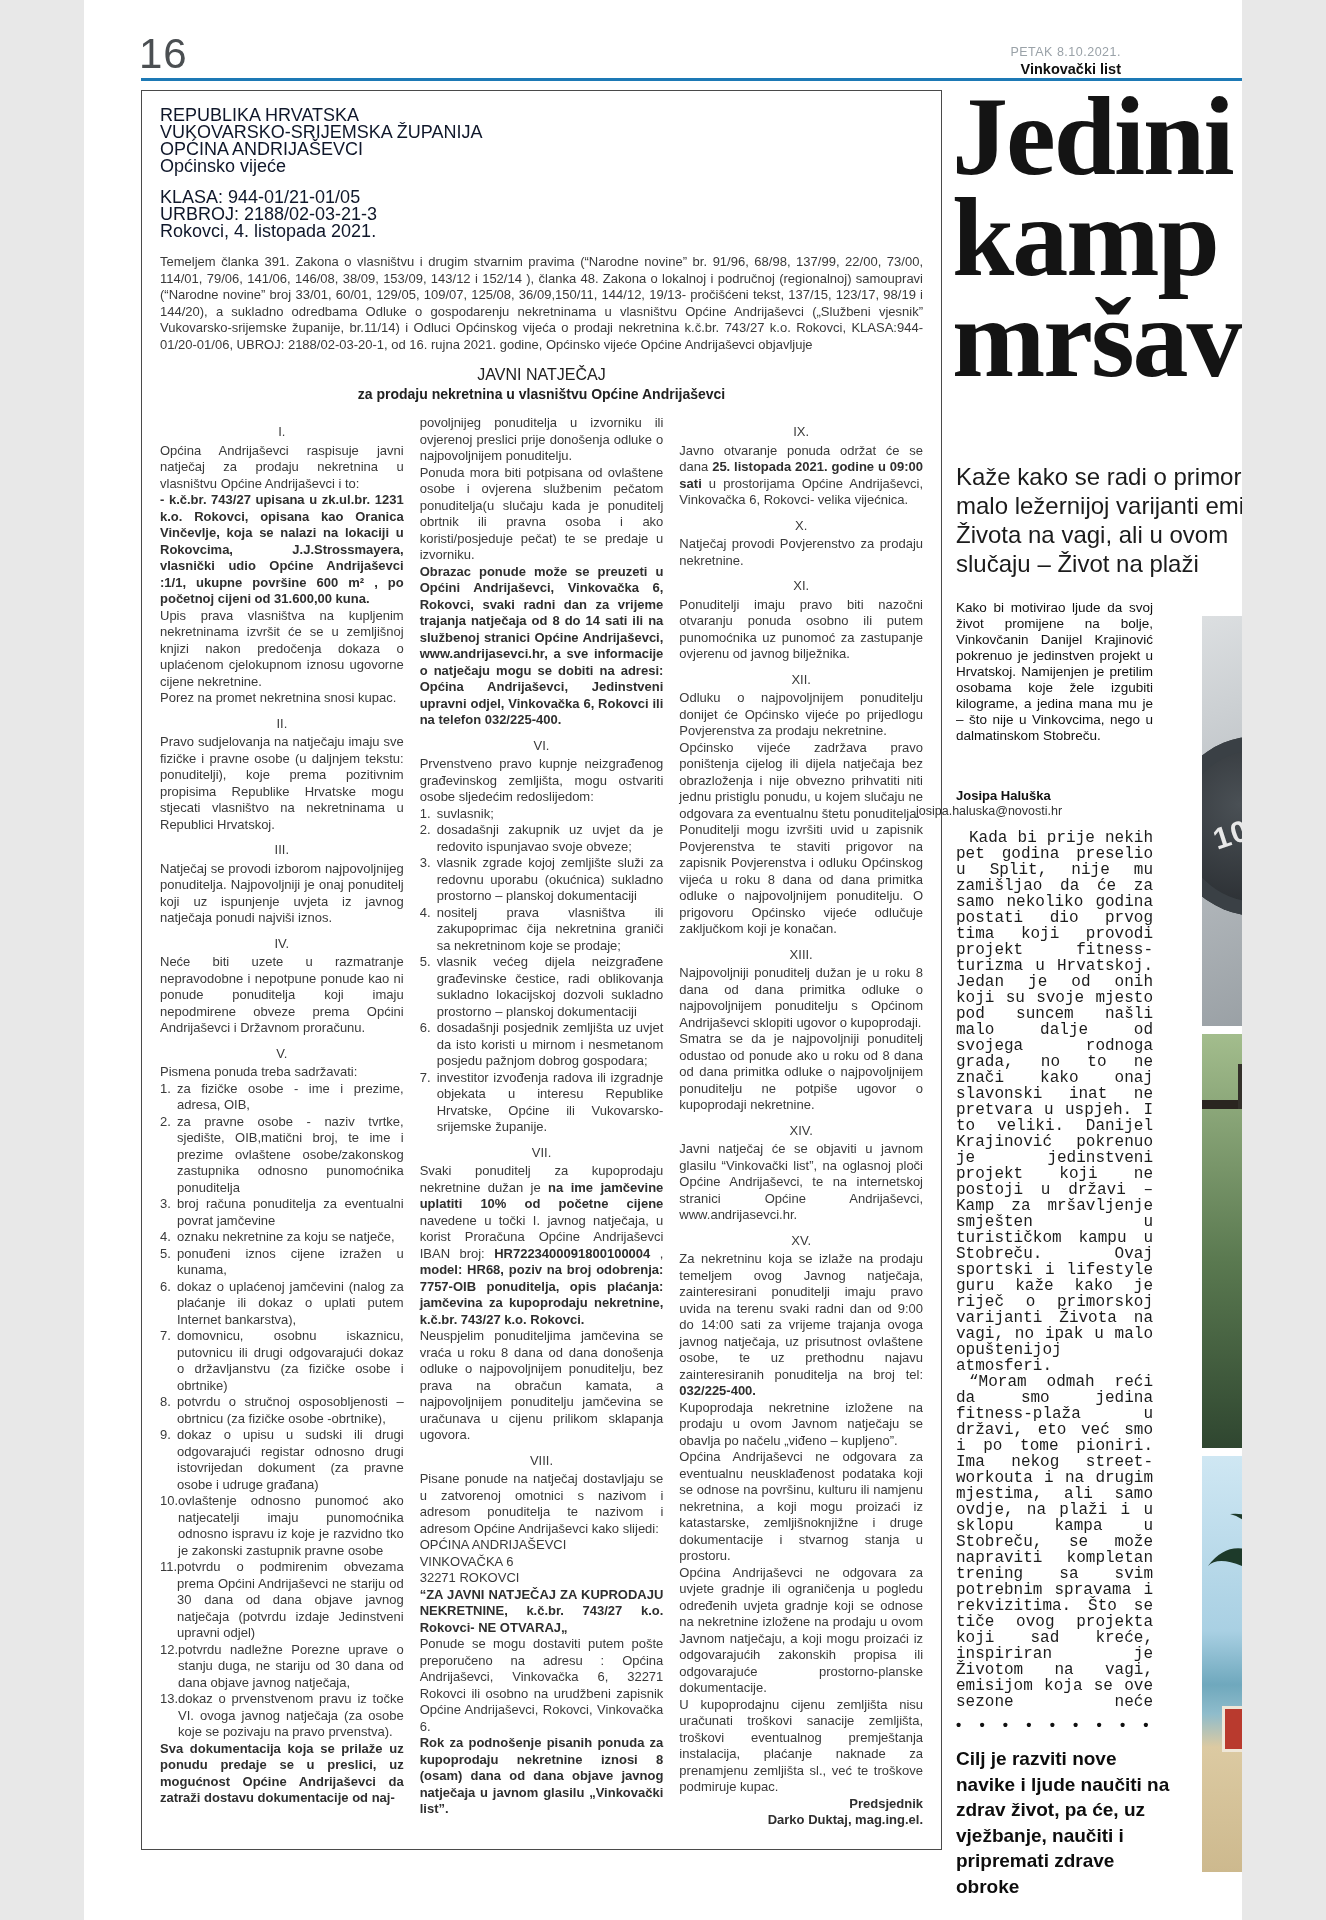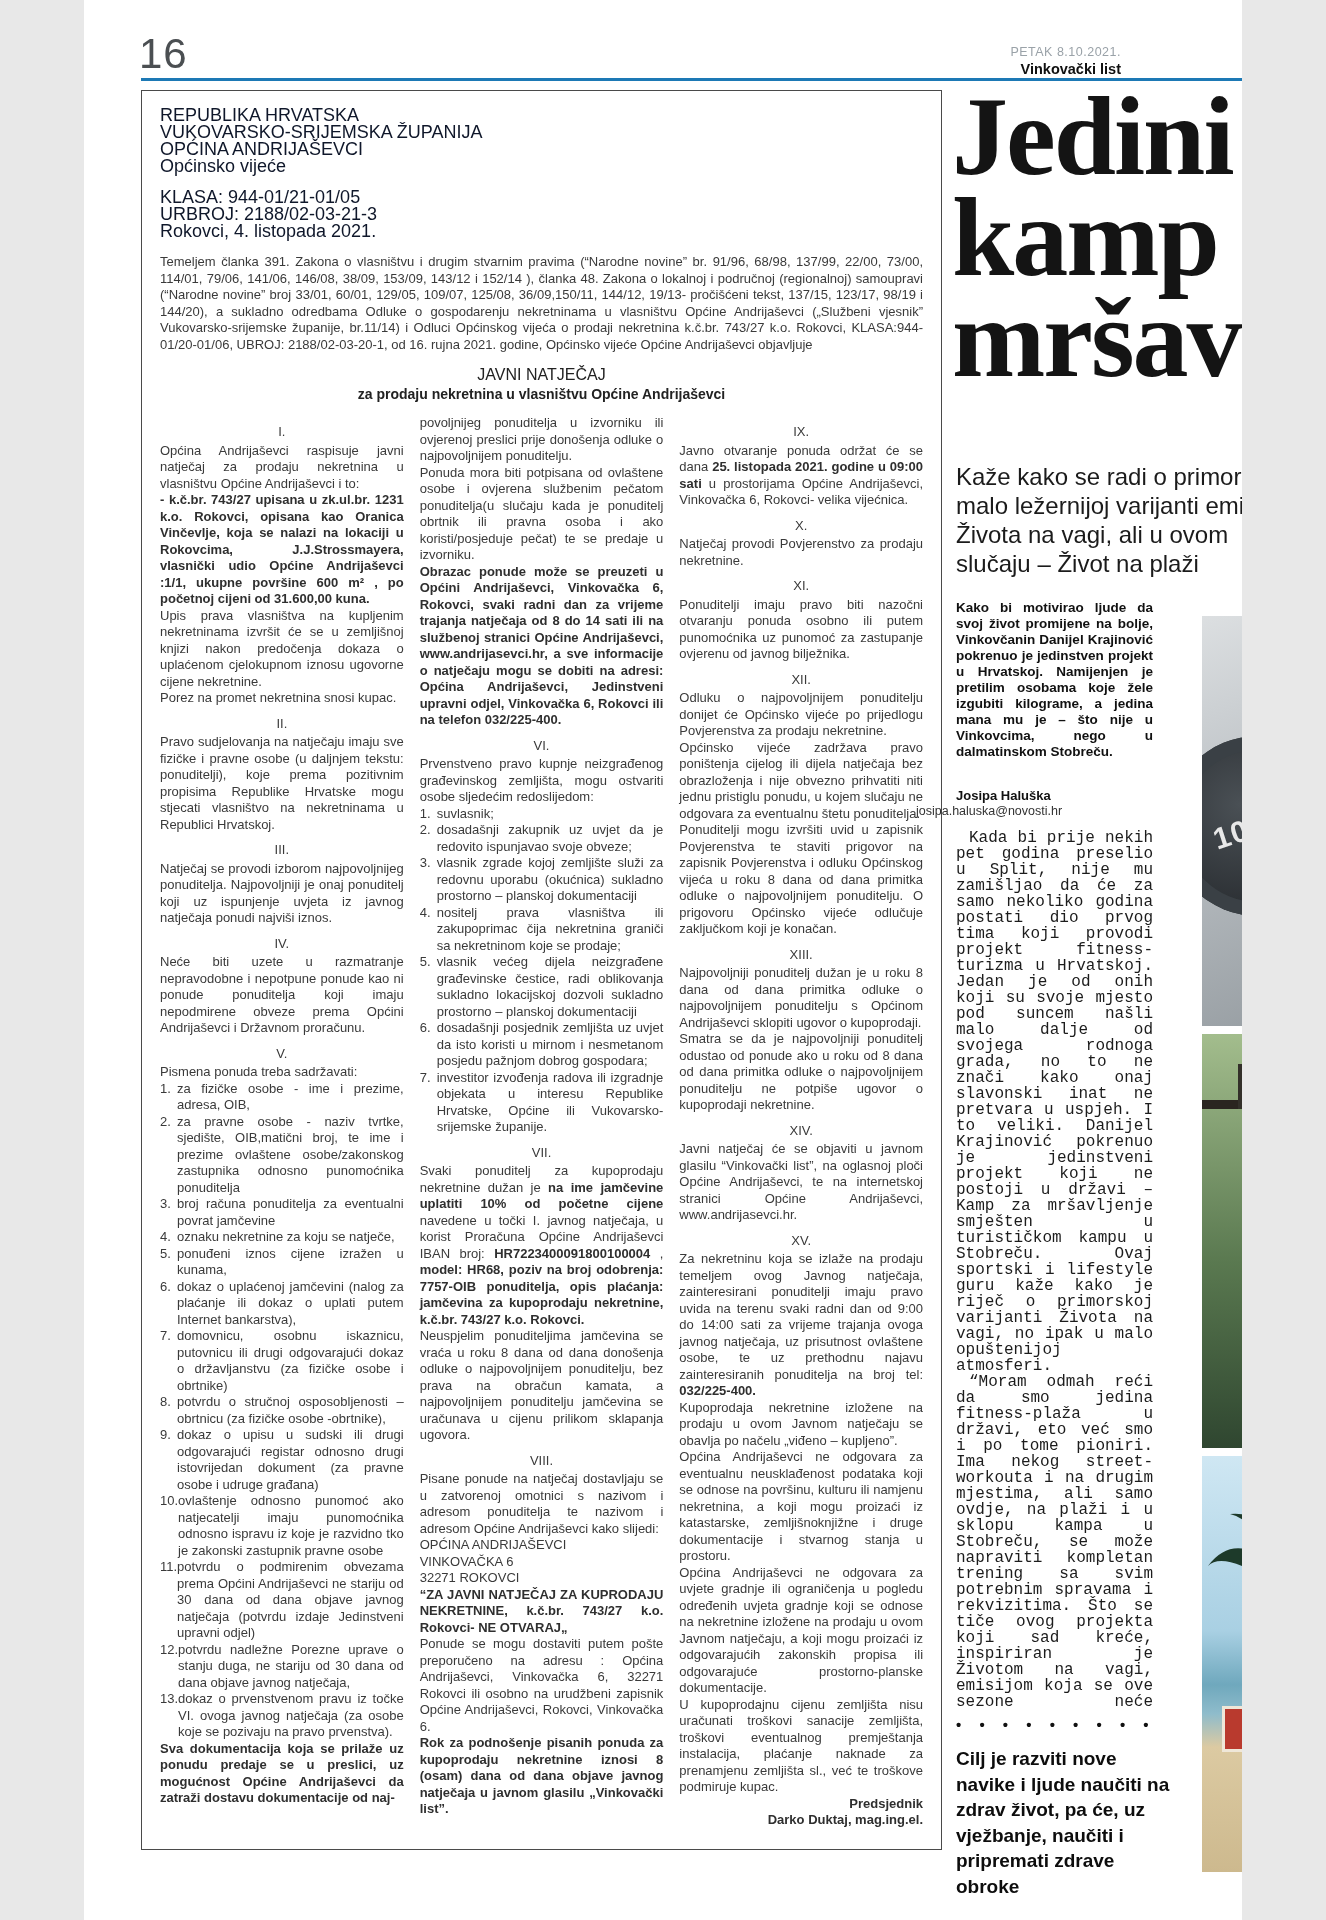--- a/index.html
+++ b/index.html
@@ -35,7 +35,7 @@
            white-space:nowrap;letter-spacing:-2px;color:#141414;}
   .deck{position:absolute;left:872px;top:462px;width:352px;font-size:24px;line-height:29px;color:#1b1b1b;}
   .intro{position:absolute;left:872px;top:600px;width:197px;font-size:13.5px;line-height:16px;
-         font-weight:700;text-align:justify;color:#111;}
+         font-weight:400;text-align:justify;color:#111;}
   .author{position:absolute;left:872px;top:788px;font-size:13px;font-weight:700;color:#111;}
   .email{position:absolute;left:832px;top:804px;font-size:12.5px;color:#333;}
   .abody{position:absolute;left:872px;top:830px;width:197px;height:878px;overflow:hidden;}

